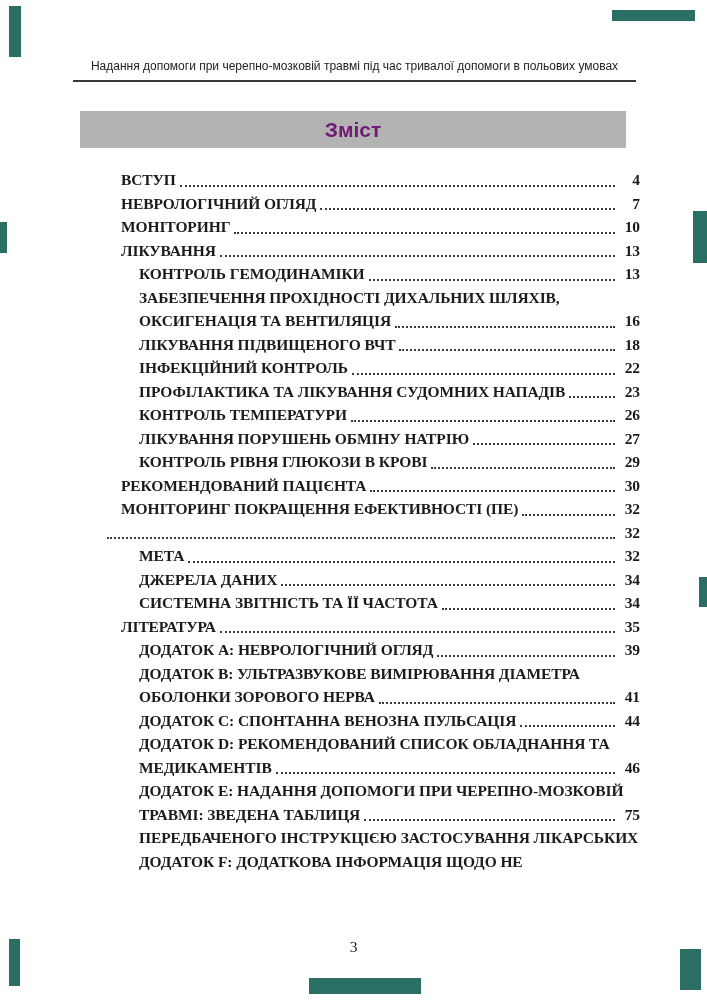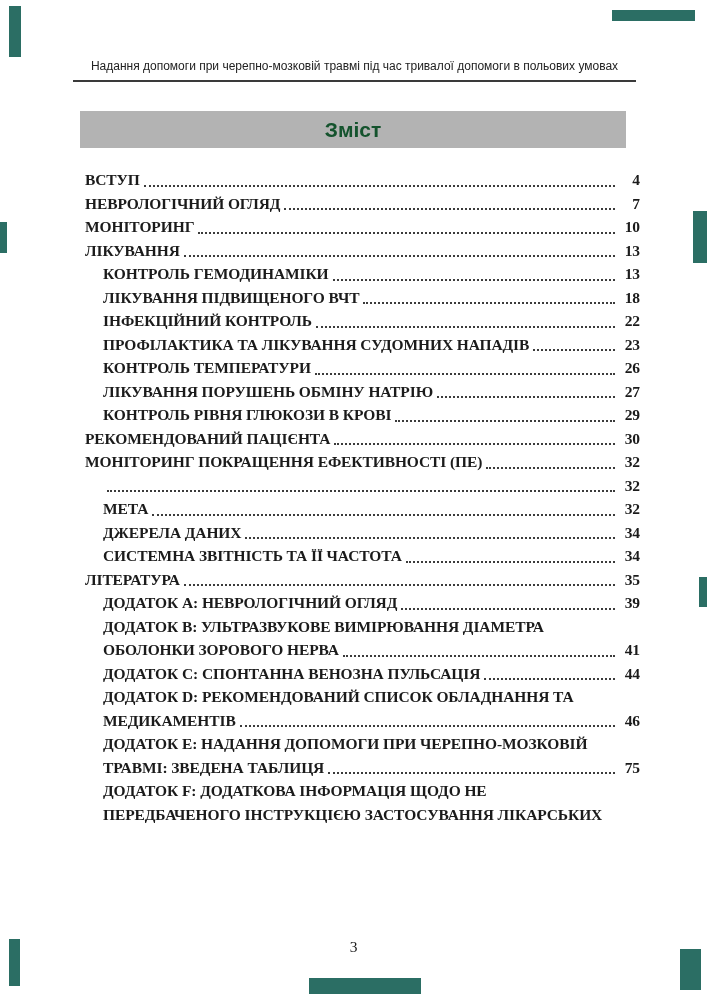--- a/index.html
+++ b/index.html
@@ -41,7 +41,7 @@
     font-family: "Liberation Sans", "DejaVu Sans", sans-serif;
     font-weight: 700;
     font-size: 21px;
-    color: #14532d;
+    color: #701a75;
   }
 
   

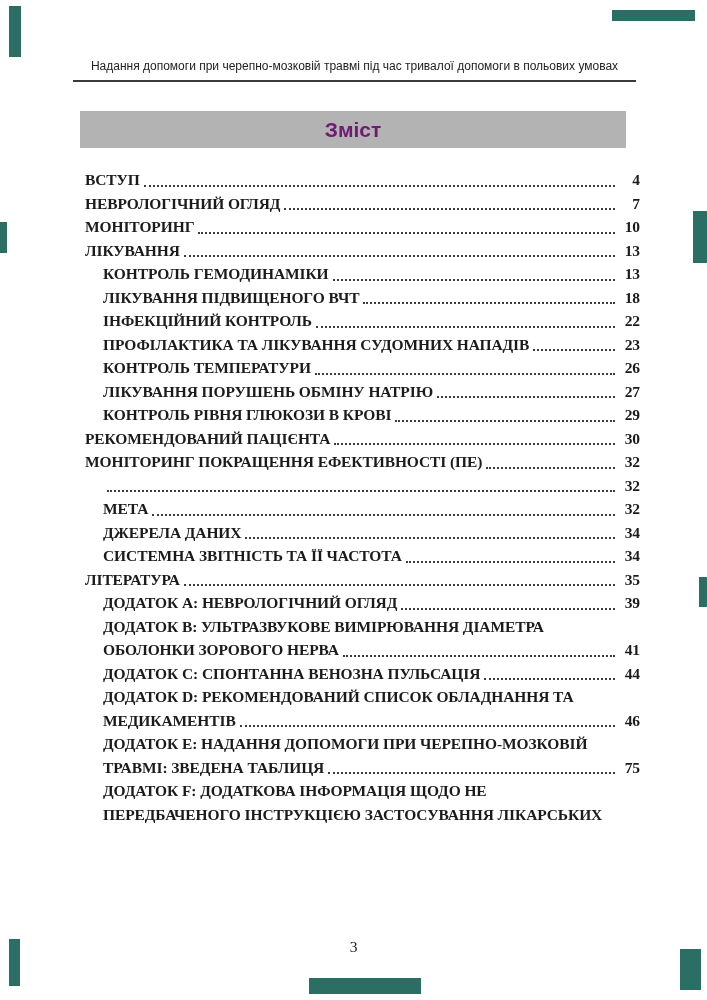--- a/index.html
+++ b/index.html
@@ -58,7 +58,7 @@
     line-height: 23.5px;
     white-space: nowrap;
   }
-  .toc-text { flex: 0 0 auto; }
+  .toc-text { flex: 0 0 auto; margin-left: 36px; }
   .dots {
     flex: 1 1 auto;
     border-bottom: 2px dotted #3b3b3b;

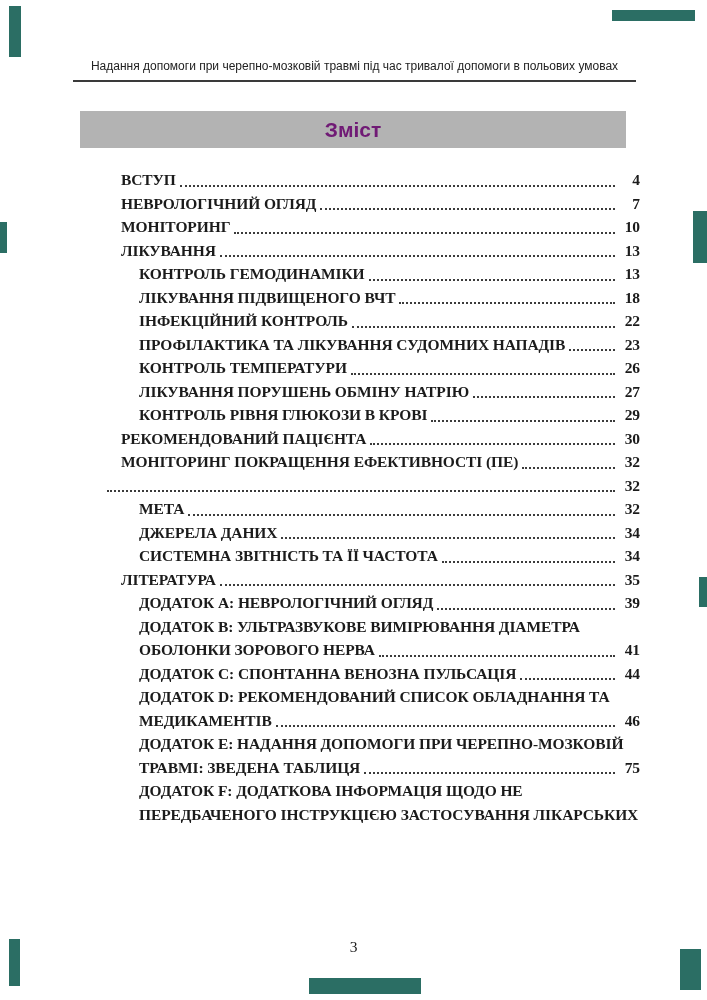--- a/index.html
+++ b/index.html
@@ -135,6 +135,16 @@
       </div>
       <div class="toc-entry level1">
         <div class="toc-line">
+          <span class="toc-text">ЗАБЕЗПЕЧЕННЯ ПРОХІДНОСТІ ДИХАЛЬНИХ ШЛЯХІВ,</span>
+        </div>
+        <div class="toc-line">
+          <span class="toc-text">ОКСИГЕНАЦІЯ ТА ВЕНТИЛЯЦІЯ</span>
+          <span class="dots"></span>
+          <span class="pg">16</span>
+        </div>
+      </div>
+      <div class="toc-entry level1">
+        <div class="toc-line">
           <span class="toc-text">ЛІКУВАННЯ ПІДВИЩЕНОГО ВЧТ</span>
           <span class="dots"></span>
           <span class="pg">18</span>

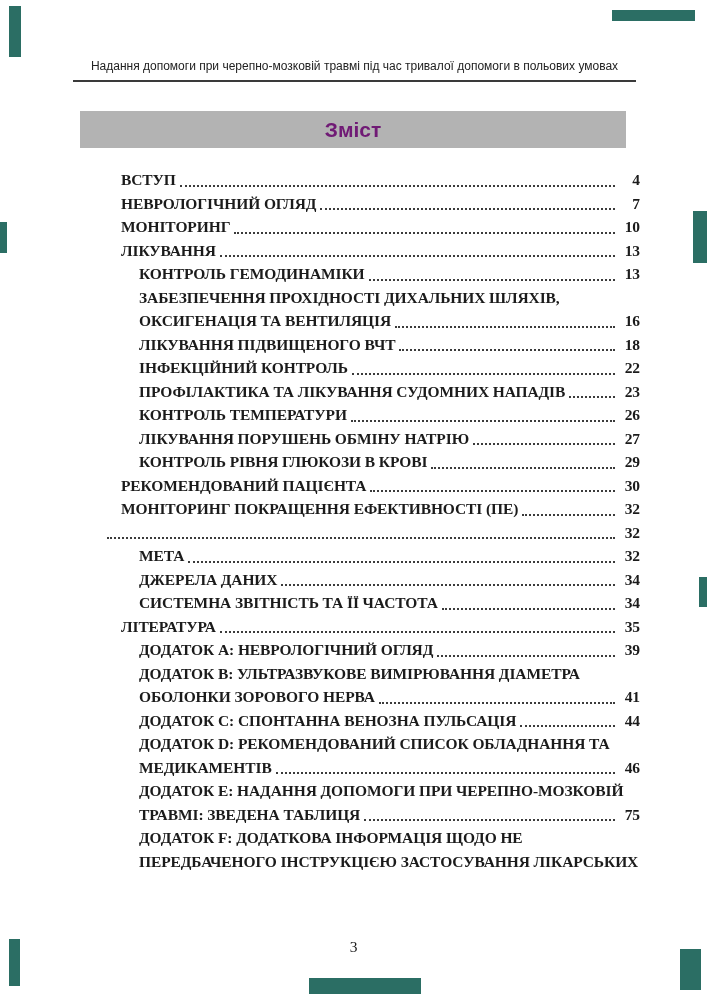--- a/index.html
+++ b/index.html
@@ -279,10 +279,10 @@
       </div>
       <div class="toc-entry level1">
         <div class="toc-line">
+          <span class="toc-text">ПЕРЕДБАЧЕНОГО ІНСТРУКЦІЄЮ ЗАСТОСУВАННЯ ЛІКАРСЬКИХ</span>
+        </div>
+        <div class="toc-line">
           <span class="toc-text">ДОДАТОК F: ДОДАТКОВА ІНФОРМАЦІЯ ЩОДО НЕ</span>
-        </div>
-        <div class="toc-line">
-          <span class="toc-text">ПЕРЕДБАЧЕНОГО ІНСТРУКЦІЄЮ ЗАСТОСУВАННЯ ЛІКАРСЬКИХ</span>
         </div>
       </div>
     </nav>

